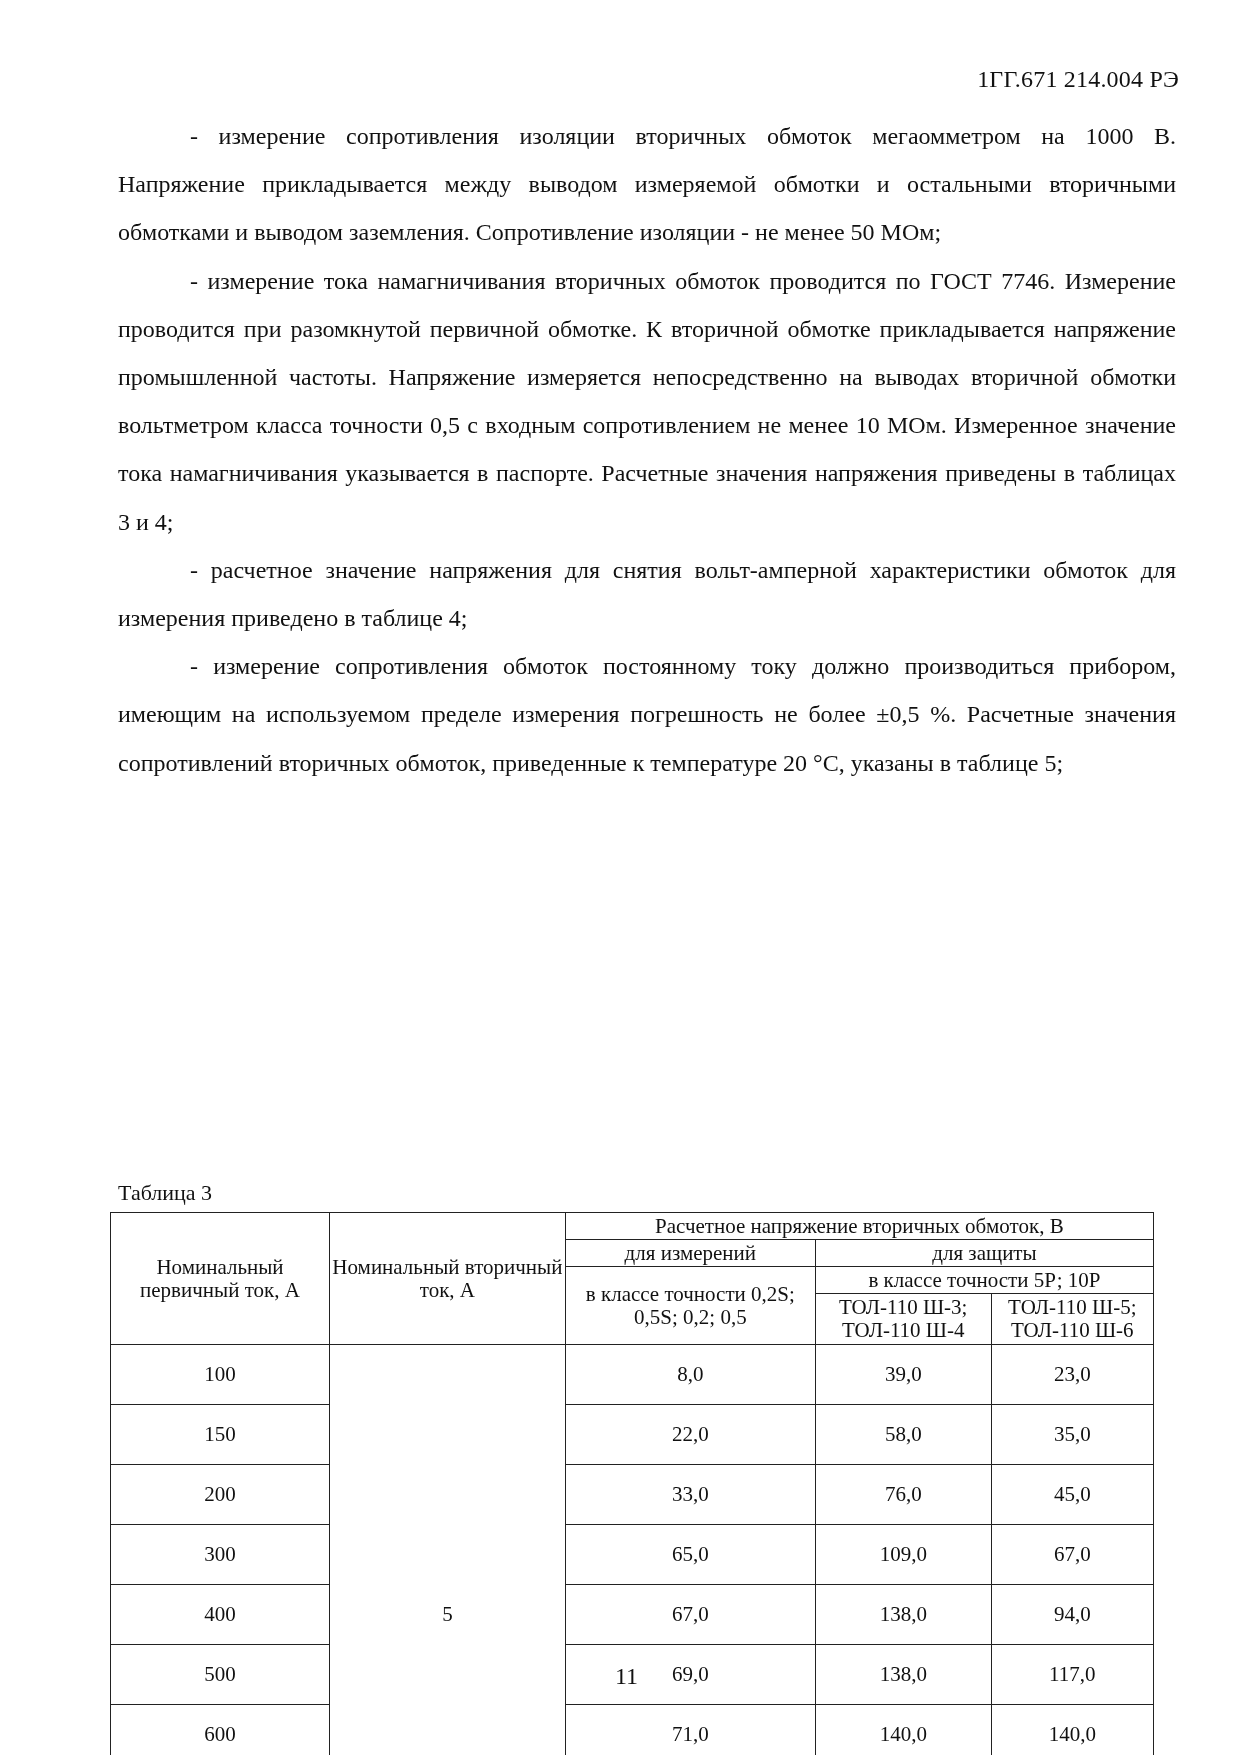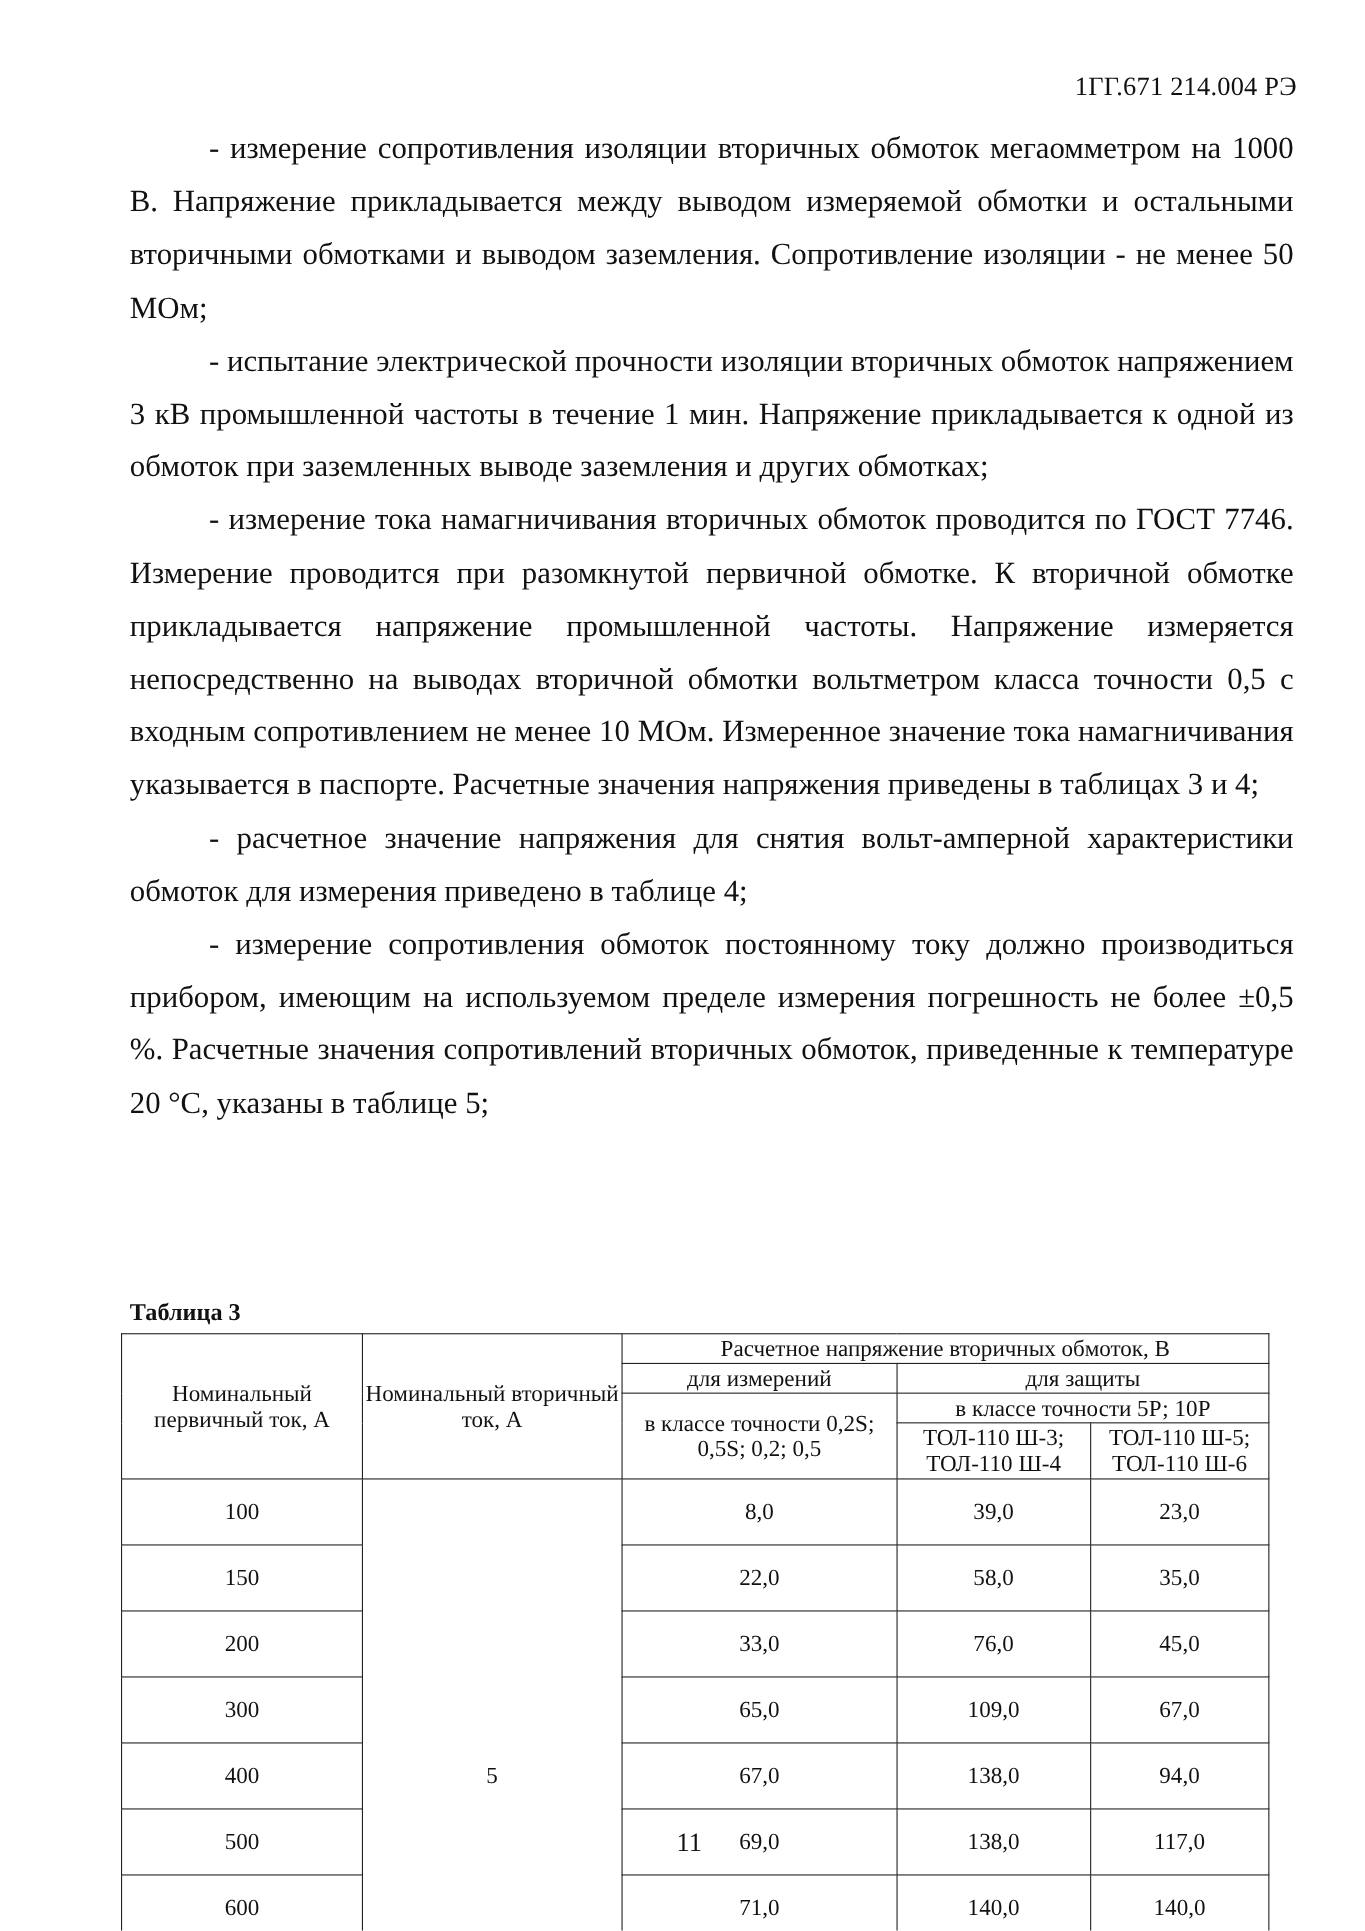--- a/index.html
+++ b/index.html
@@ -14,7 +14,7 @@
   }
   .body-text {
     position: absolute; left: 118px; top: 112px; width: 1058px;
-    font-size: 28px; line-height: 48.2px; text-align: justify;
+    font-size: 24px; line-height: 48.2px; text-align: justify;
   }
   .body-text p { margin: 0; text-indent: 72px; }
   .table-caption {

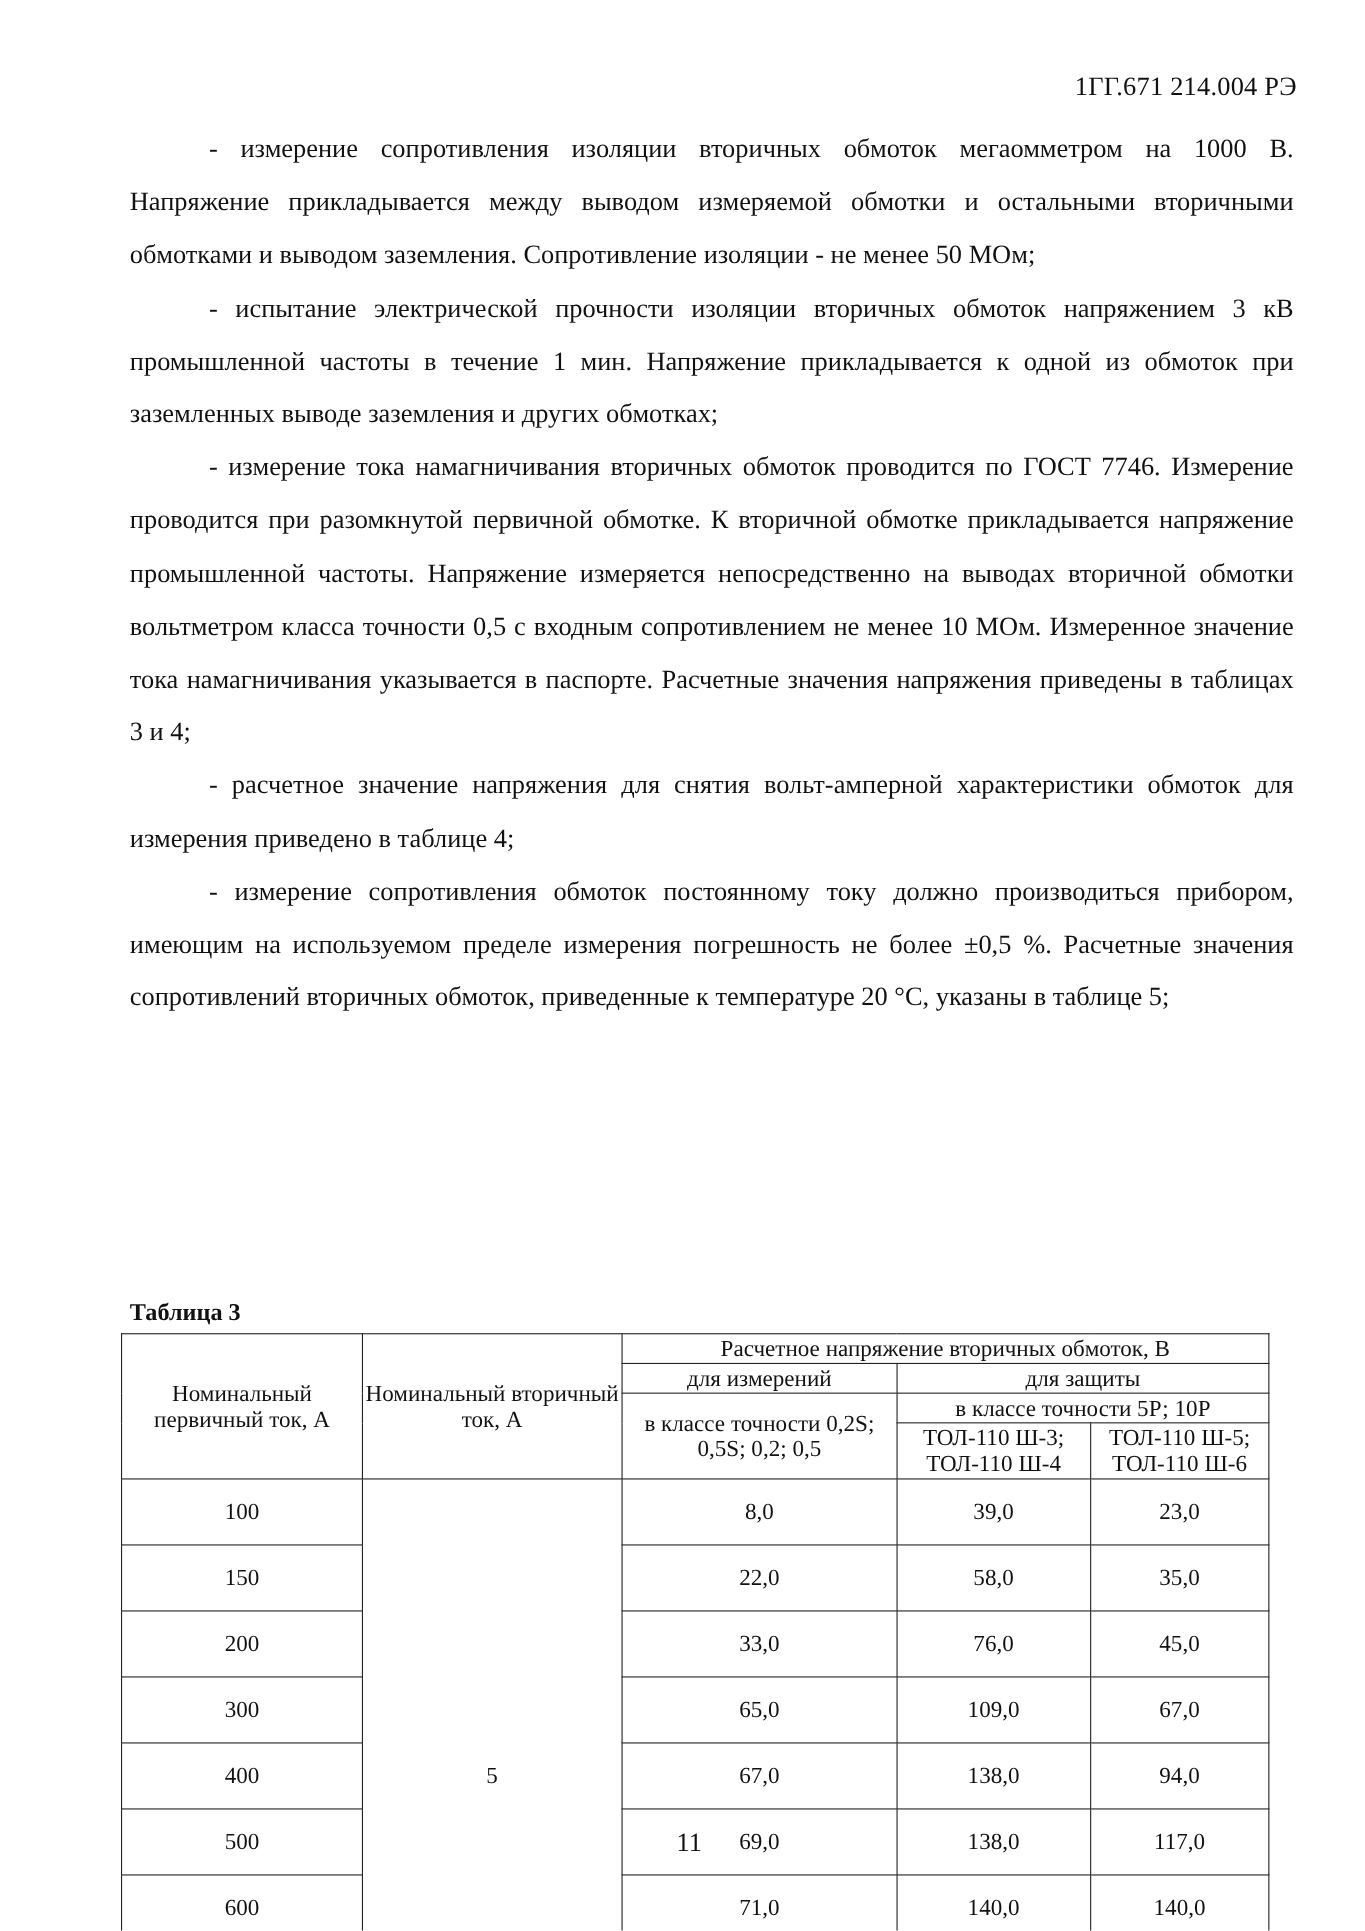--- a/index.html
+++ b/index.html
@@ -48,7 +48,6 @@
 
 <div class="body-text">
   <p>-  измерение сопротивления изоляции вторичных обмоток мегаомметром на 1000 В. Напряжение прикладывается между выводом измеряемой обмотки и остальными вторичными обмотками и выводом заземления. Сопротивление изоляции - не менее 50 МОм;</p>
-  <p>-  испытание электрической прочности изоляции вторичных обмоток напряжением 3 кВ промышленной частоты в течение 1 мин. Напряжение прикладывается к одной из обмоток при заземленных выводе заземления и других обмотках;</p>
   <p>-  измерение тока намагничивания вторичных обмоток проводится по ГОСТ 7746. Измерение проводится при разомкнутой первичной обмотке. К вторичной обмотке прикладывается напряжение промышленной частоты. Напряжение измеряется непосредственно на выводах вторичной обмотки вольтметром класса точности 0,5 с входным сопротивлением не менее 10 МОм. Измеренное значение тока намагничивания указывается в паспорте. Расчетные значения напряжения приведены в таблицах 3 и 4;</p>
   <p>-  расчетное значение напряжения для снятия вольт-амперной характеристики обмоток для измерения приведено в таблице 4;</p>
   <p>-  измерение сопротивления обмоток постоянному току должно производиться прибором, имеющим на используемом пределе измерения погрешность не более ±0,5 %. Расчетные значения сопротивлений вторичных обмоток, приведенные к температуре 20 °С, указаны в таблице 5;</p>

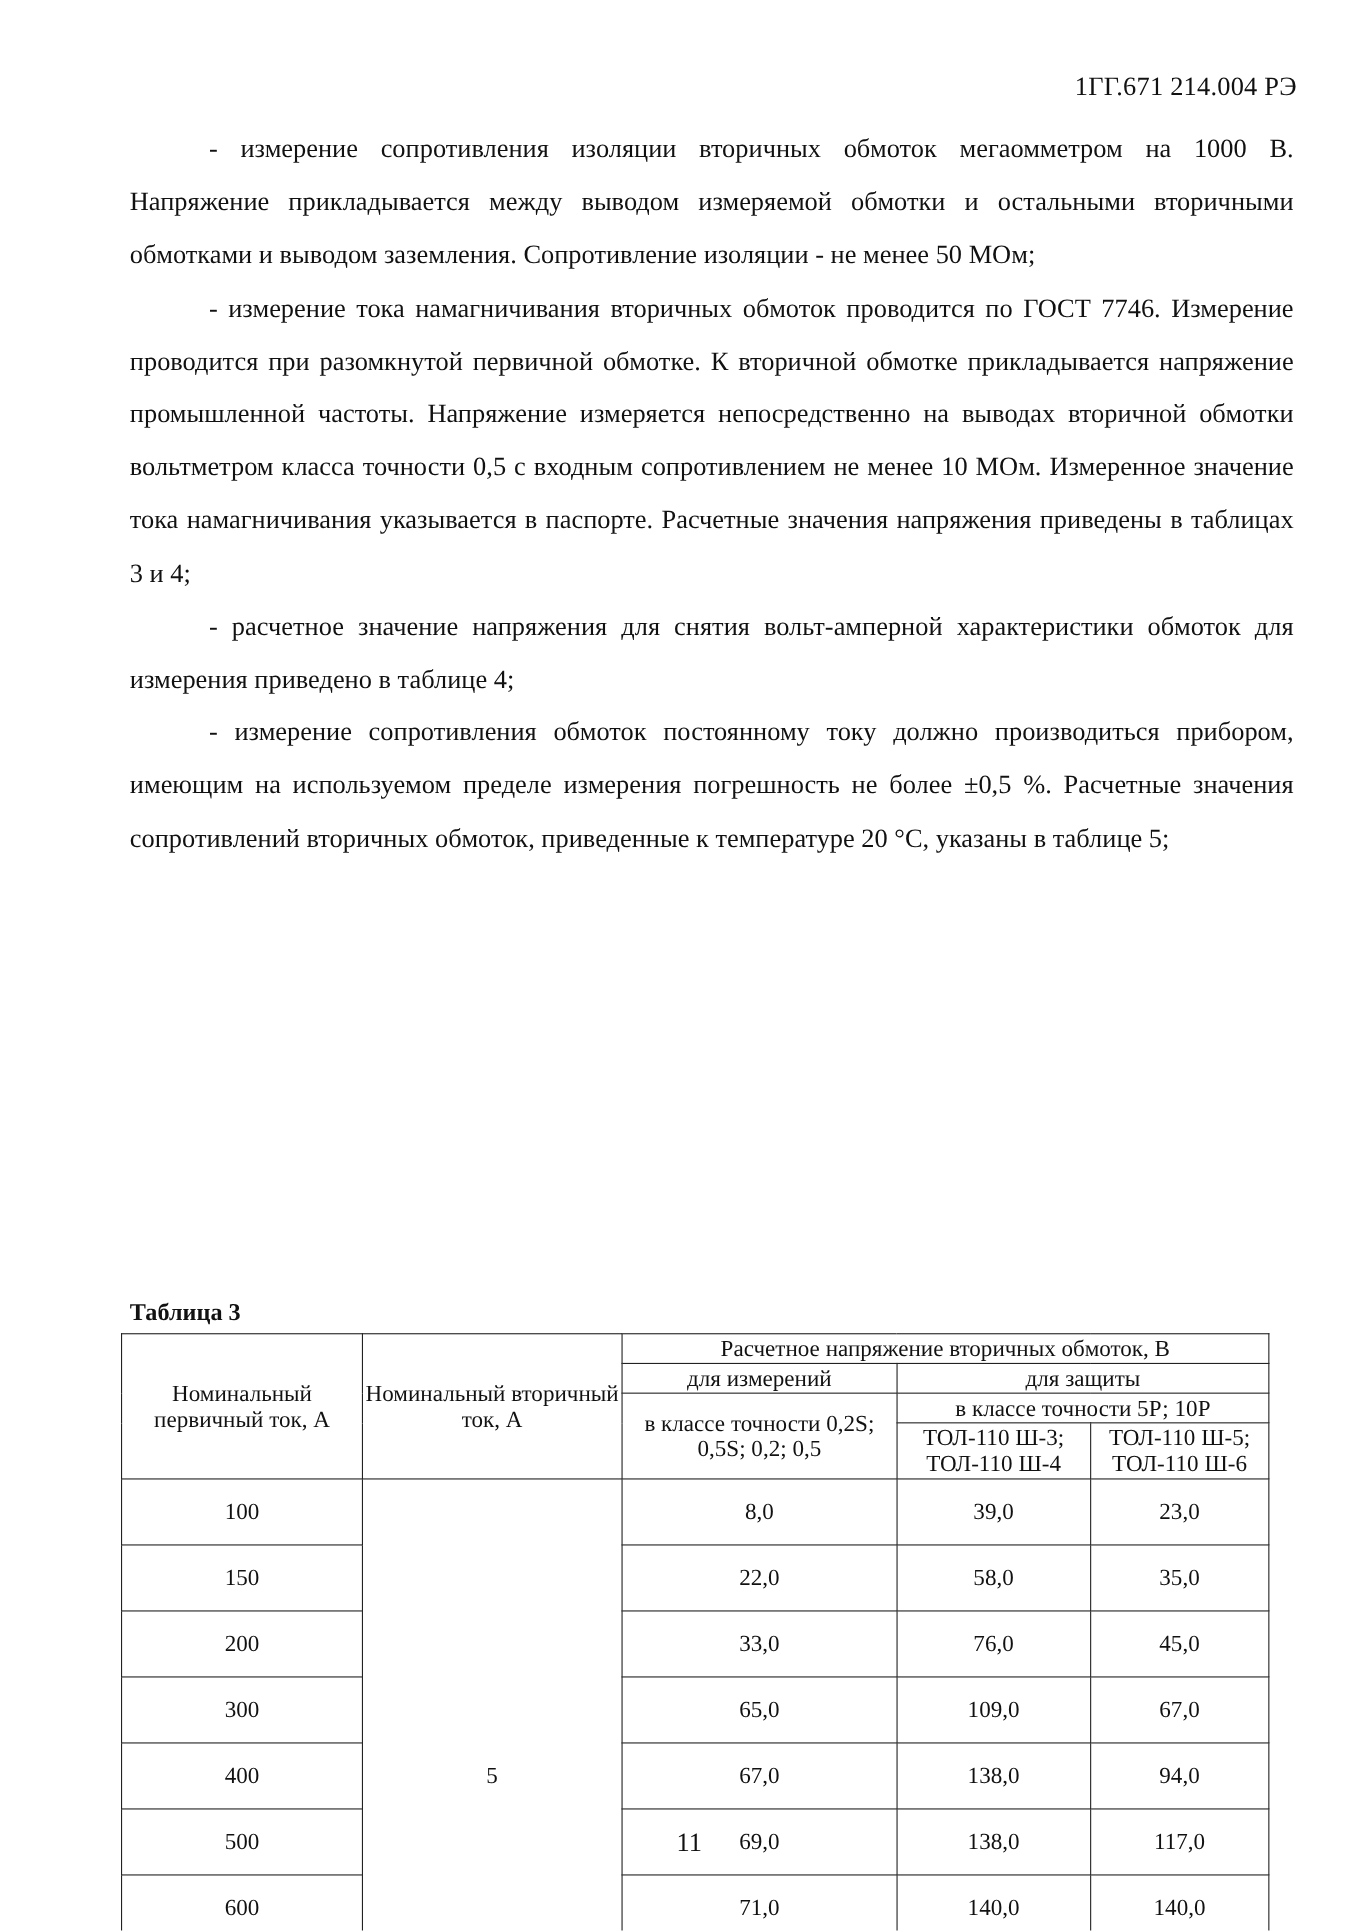--- a/index.html
+++ b/index.html
@@ -20,7 +20,6 @@
   .table-caption {
     position: absolute; left: 118px; top: 1180px;
     font-size: 22px;
-    font-weight: bold;
   }
   table.t3 {
     position: absolute; left: 110px; top: 1212px;

